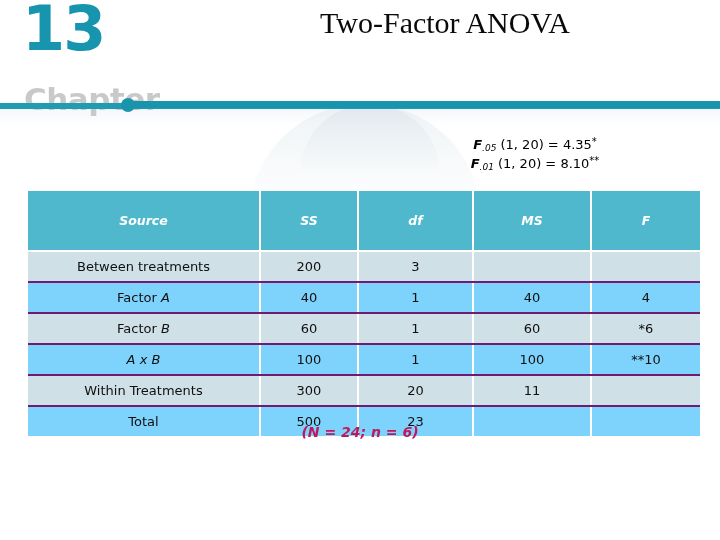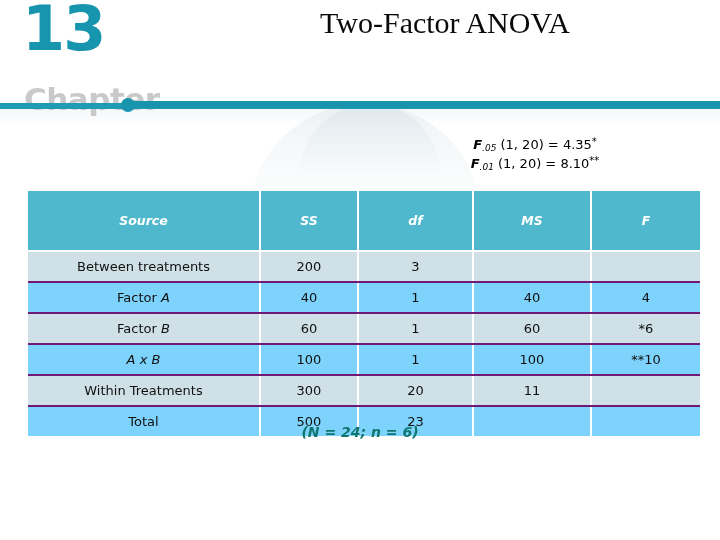--- a/index.html
+++ b/index.html
@@ -226,7 +226,7 @@
     font-size: 14px;
     font-style: italic;
     font-weight: 700;
-    color: #0f766e;
+    color: #be185d;
   }
   #footer-note .nsym { font-style: italic; }
 </style>

